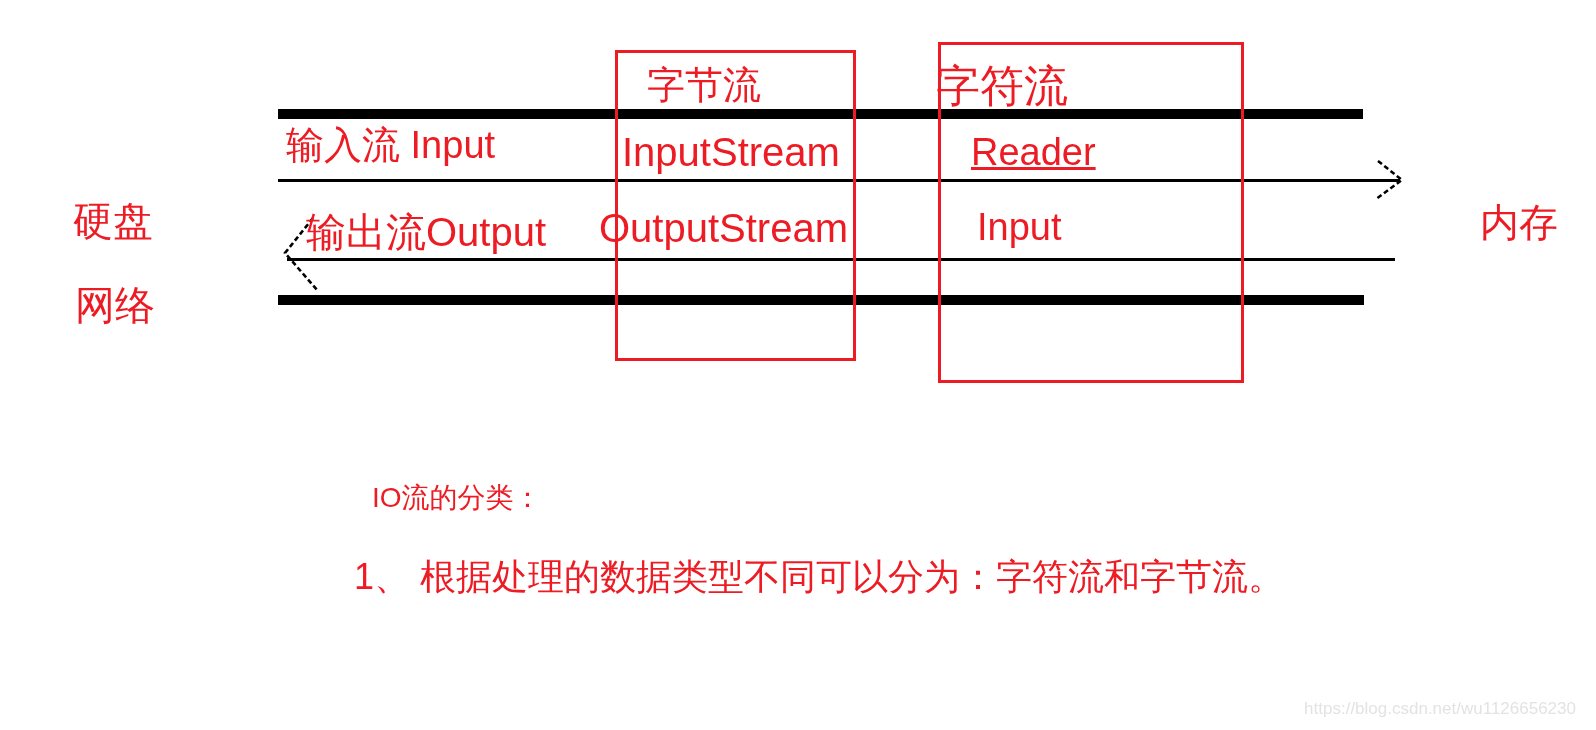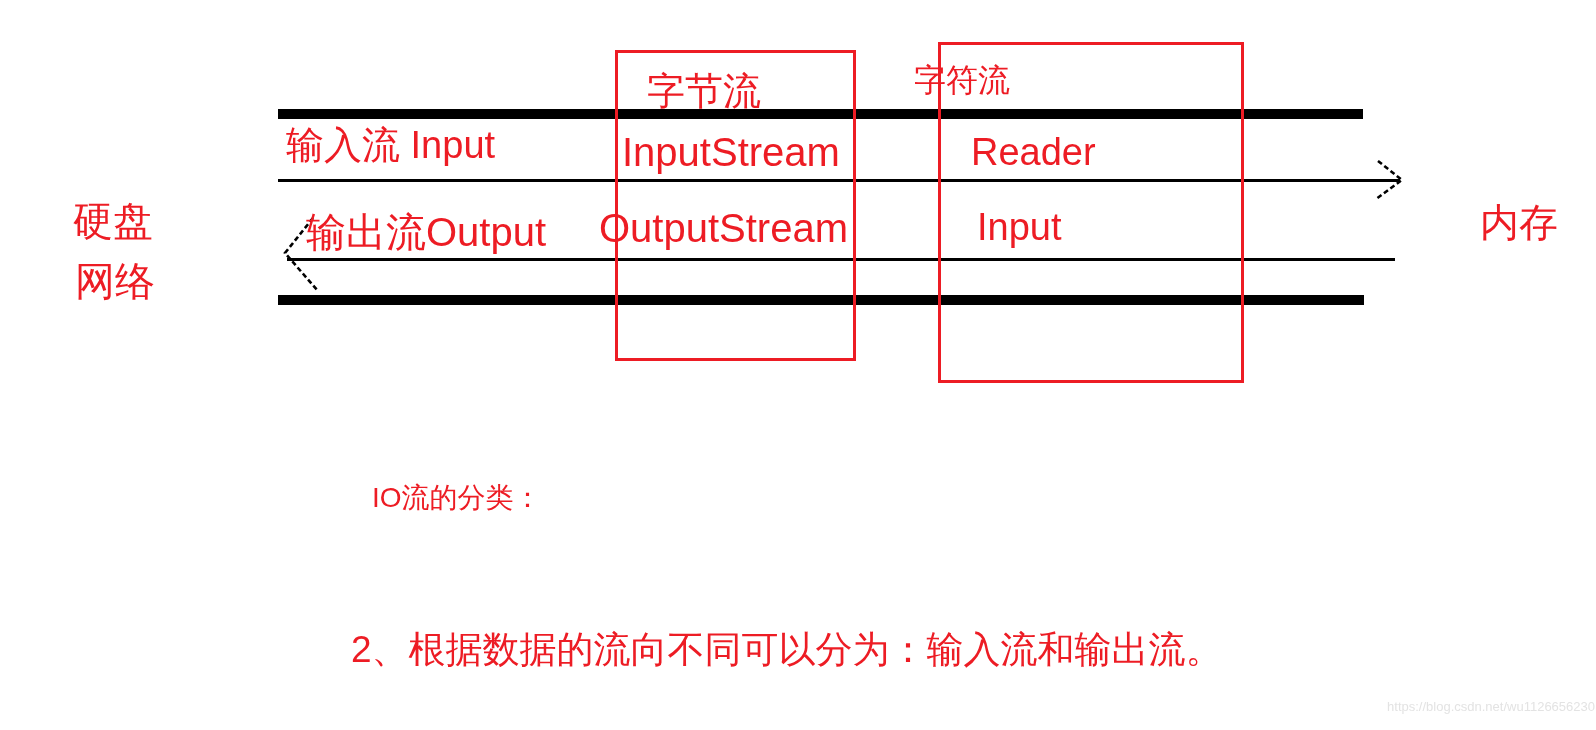--- a/index.html
+++ b/index.html
@@ -53,7 +53,7 @@
   .pos-hard-disk{left:73px;top:201px;font-size:40px;}
   .pos-network{left:75px;top:261px;font-size:40px;}
   .pos-memory{left:1480px;top:203px;font-size:39px;}
-  .pos-byte-title{left:647px;top:66px;font-size:38px;margin-top:6px;}
+  .pos-byte-title{left:647px;top:66px;font-size:38px;}
   .pos-char-title{left:914px;top:64px;font-size:32px;}
   .pos-input-label{left:286px;top:126px;font-size:38px;}
   .pos-output-label{left:306px;top:212px;font-size:40px;}

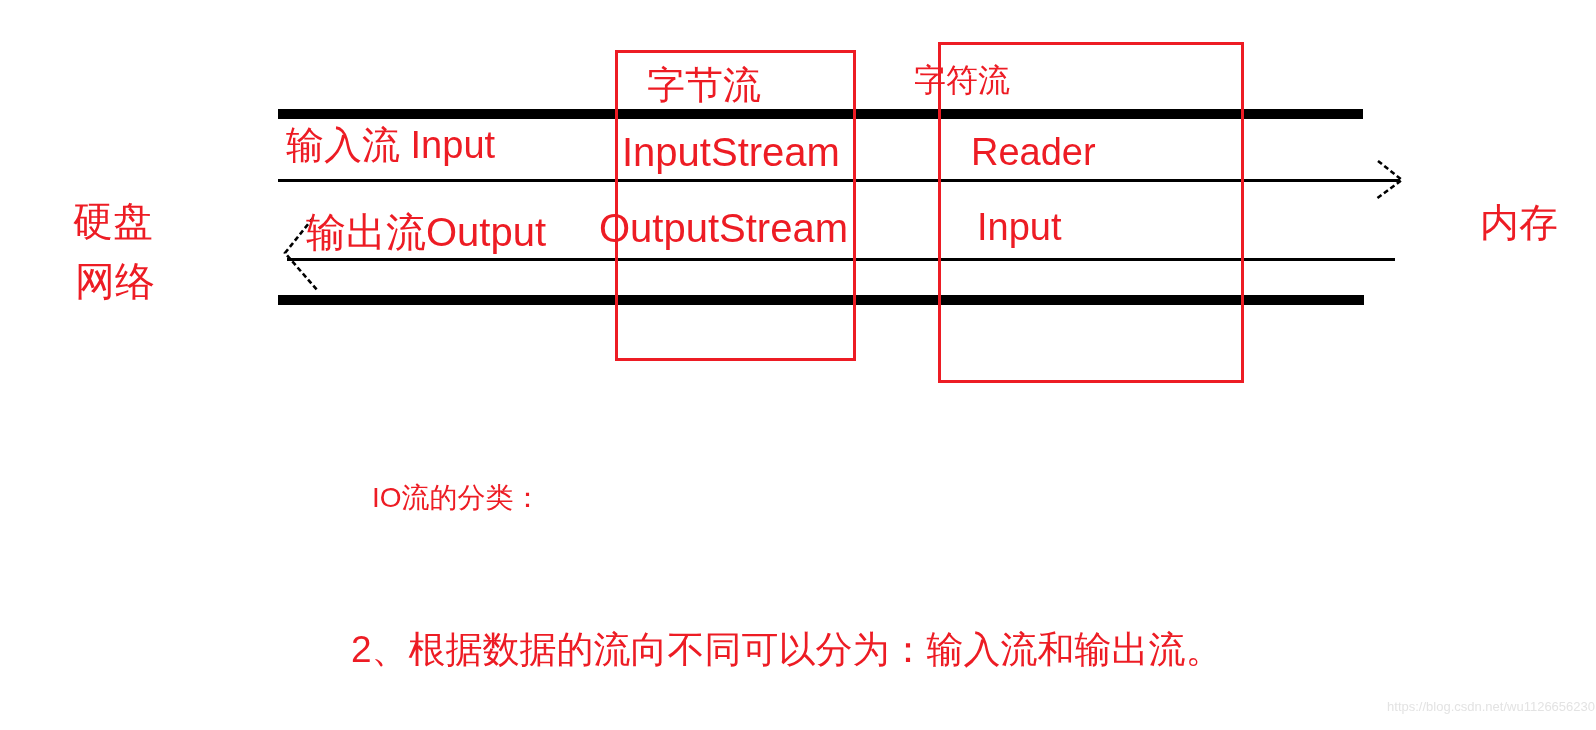--- a/index.html
+++ b/index.html
@@ -54,7 +54,7 @@
   .pos-network{left:75px;top:261px;font-size:40px;}
   .pos-memory{left:1480px;top:203px;font-size:39px;}
   .pos-byte-title{left:647px;top:66px;font-size:38px;}
-  .pos-char-title{left:914px;top:64px;font-size:32px;}
+  .pos-char-title{left:936px;top:64px;font-size:44px;}
   .pos-input-label{left:286px;top:126px;font-size:38px;}
   .pos-output-label{left:306px;top:212px;font-size:40px;}
   .pos-inputstream{left:622px;top:132px;font-size:40px;}

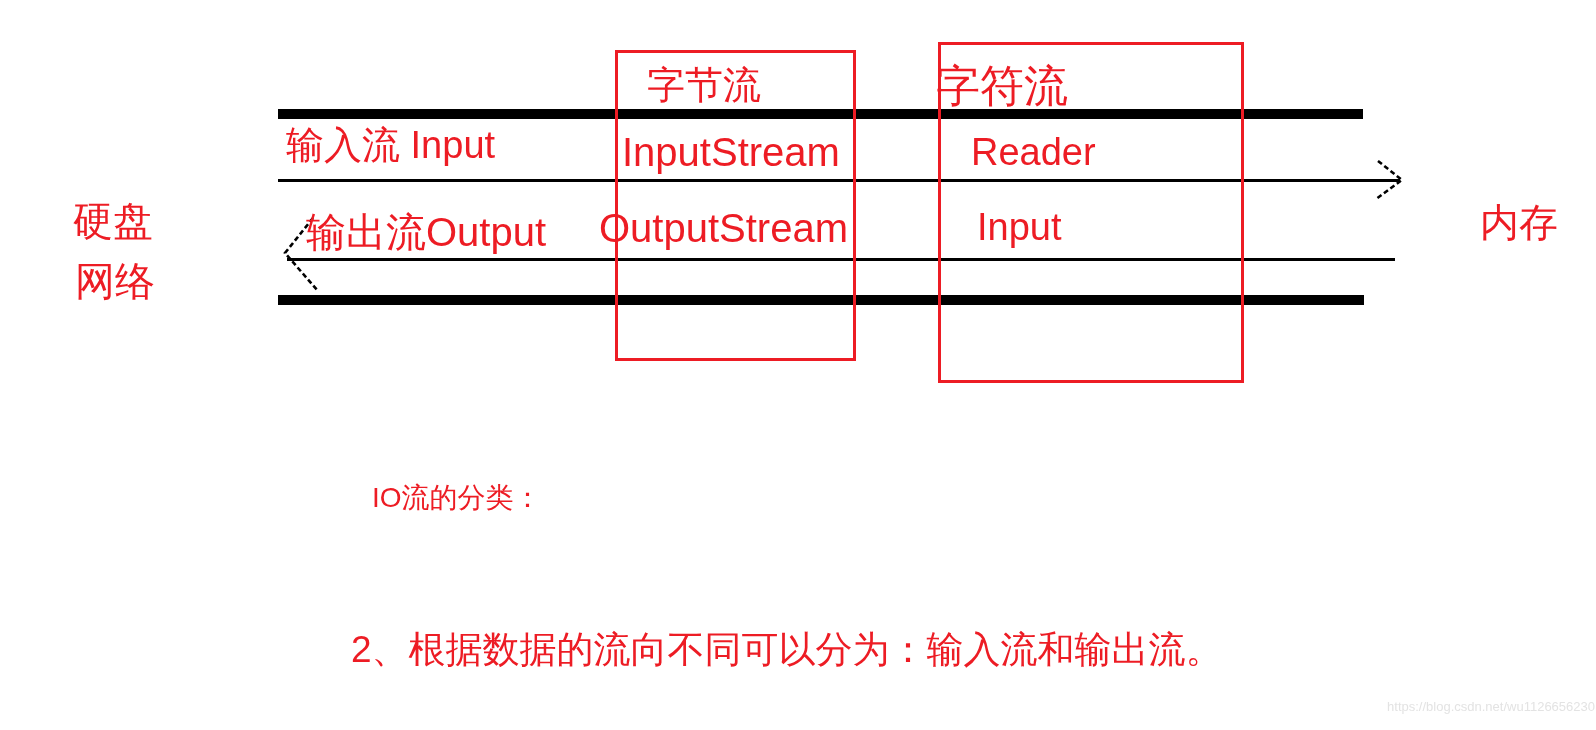--- a/index.html
+++ b/index.html
@@ -58,7 +58,7 @@
   .pos-input-label{left:286px;top:126px;font-size:38px;}
   .pos-output-label{left:306px;top:212px;font-size:40px;}
   .pos-inputstream{left:622px;top:132px;font-size:40px;}
-  .pos-reader{left:971px;top:133px;font-size:38px;}
+  .pos-reader{left:971px;top:133px;font-size:38px;text-decoration:underline;}
   .pos-outputstream{left:599px;top:208px;font-size:40px;z-index:2;}
   .pos-writer{left:977px;top:208px;font-size:38px;}
   .pos-notes-heading{left:372px;top:484px;font-size:28px;}

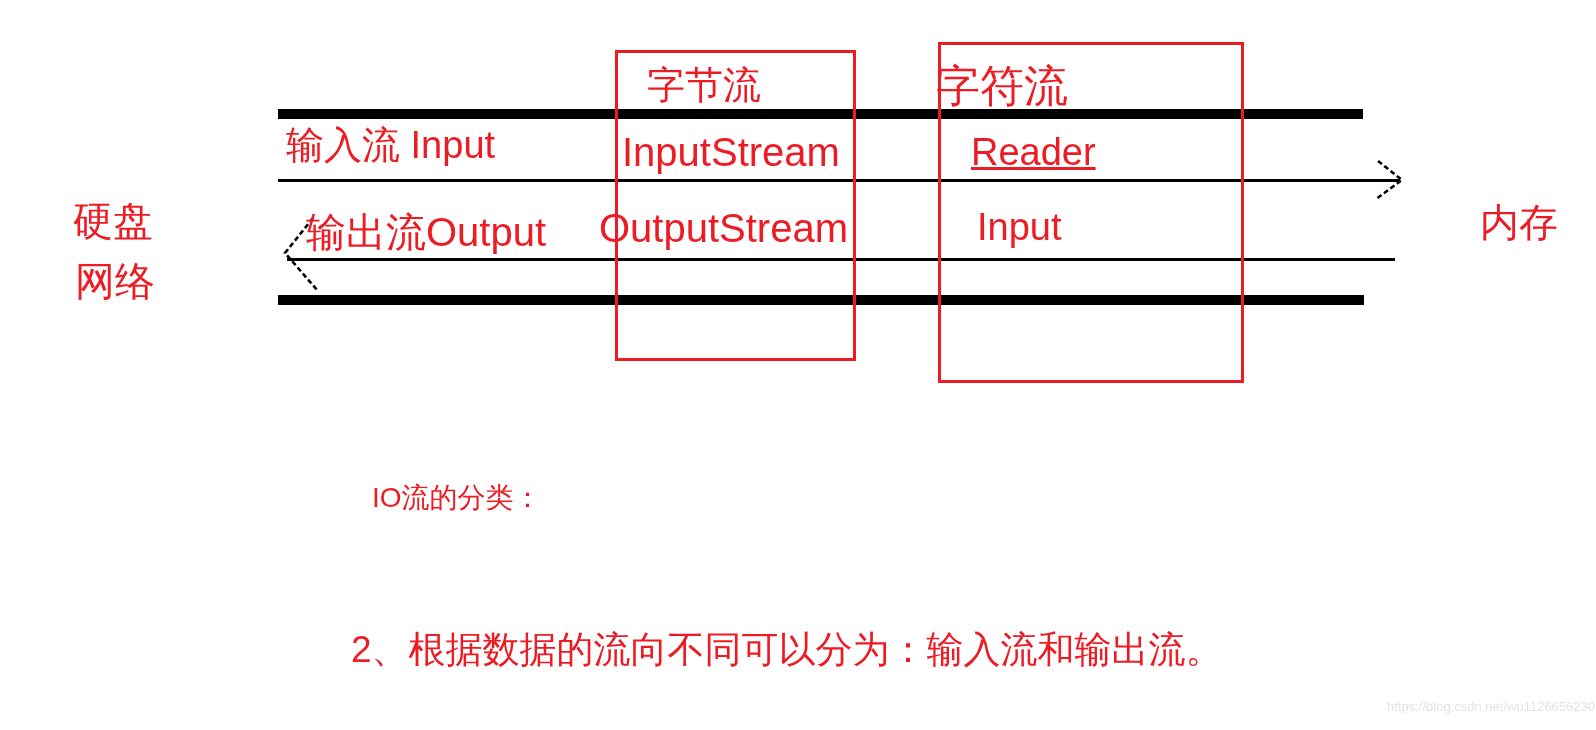--- a/index.html
+++ b/index.html
@@ -51,7 +51,7 @@
   }
   
   .pos-hard-disk{left:73px;top:201px;font-size:40px;}
-  .pos-network{left:75px;top:261px;font-size:40px;}
+  .pos-network{left:75px;top:285px;font-size:40px;}
   .pos-memory{left:1480px;top:203px;font-size:39px;}
   .pos-byte-title{left:647px;top:66px;font-size:38px;}
   .pos-char-title{left:936px;top:64px;font-size:44px;}

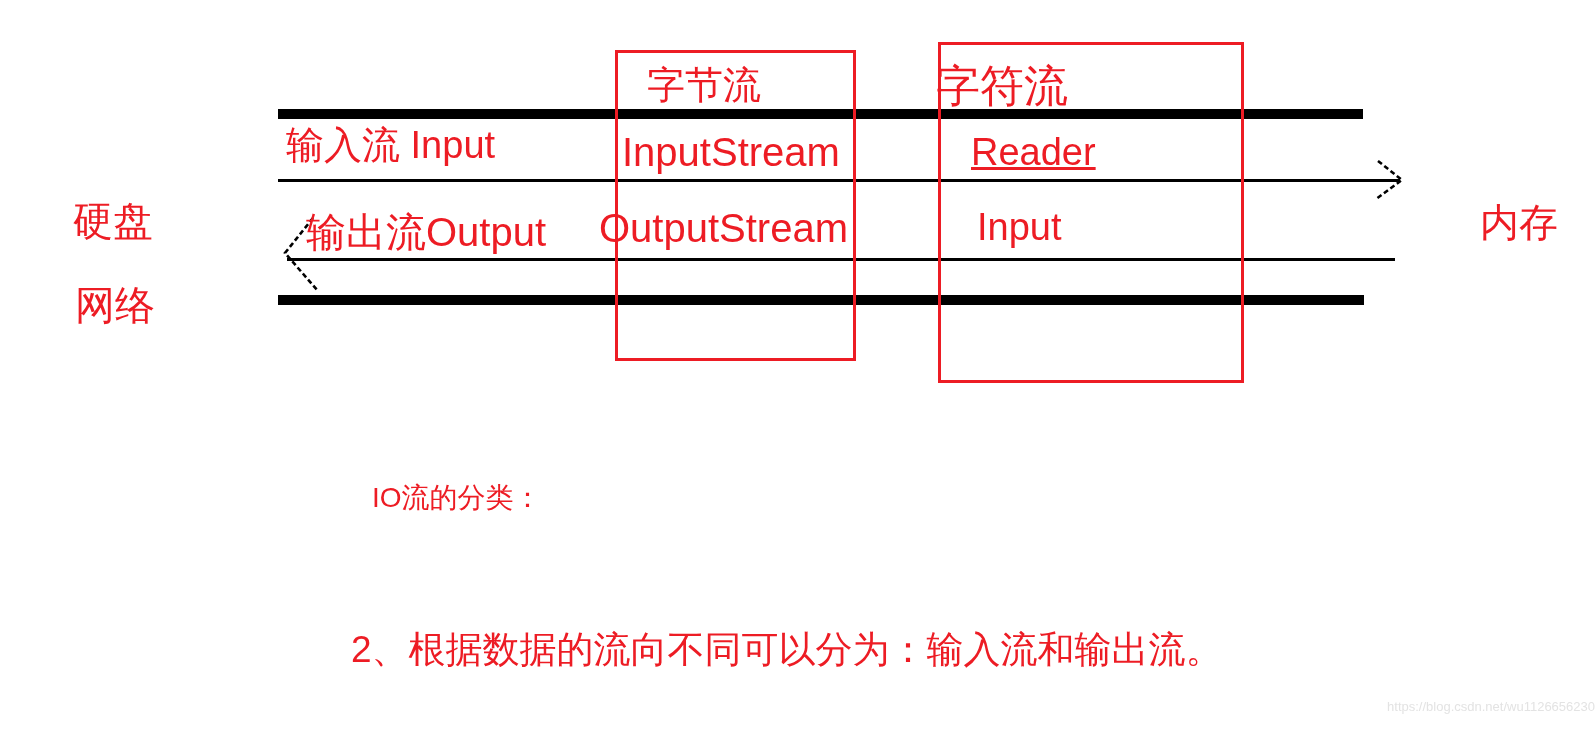--- a/index.html
+++ b/index.html
@@ -109,6 +109,7 @@
   <div class="rtext pos-writer">Input</div>
 
   <div class="rtext pos-notes-heading">IO流的分类：</div>
+  <div class="rtext pos-note-1">1、 根据处理的数据类型不同可以分为：字符流和字节流。</div>
   <div class="rtext pos-note-2">2、根据数据的流向不同可以分为：输入流和输出流。</div>
 
   <div class="watermark">https://blog.csdn.net/wu1126656230</div>

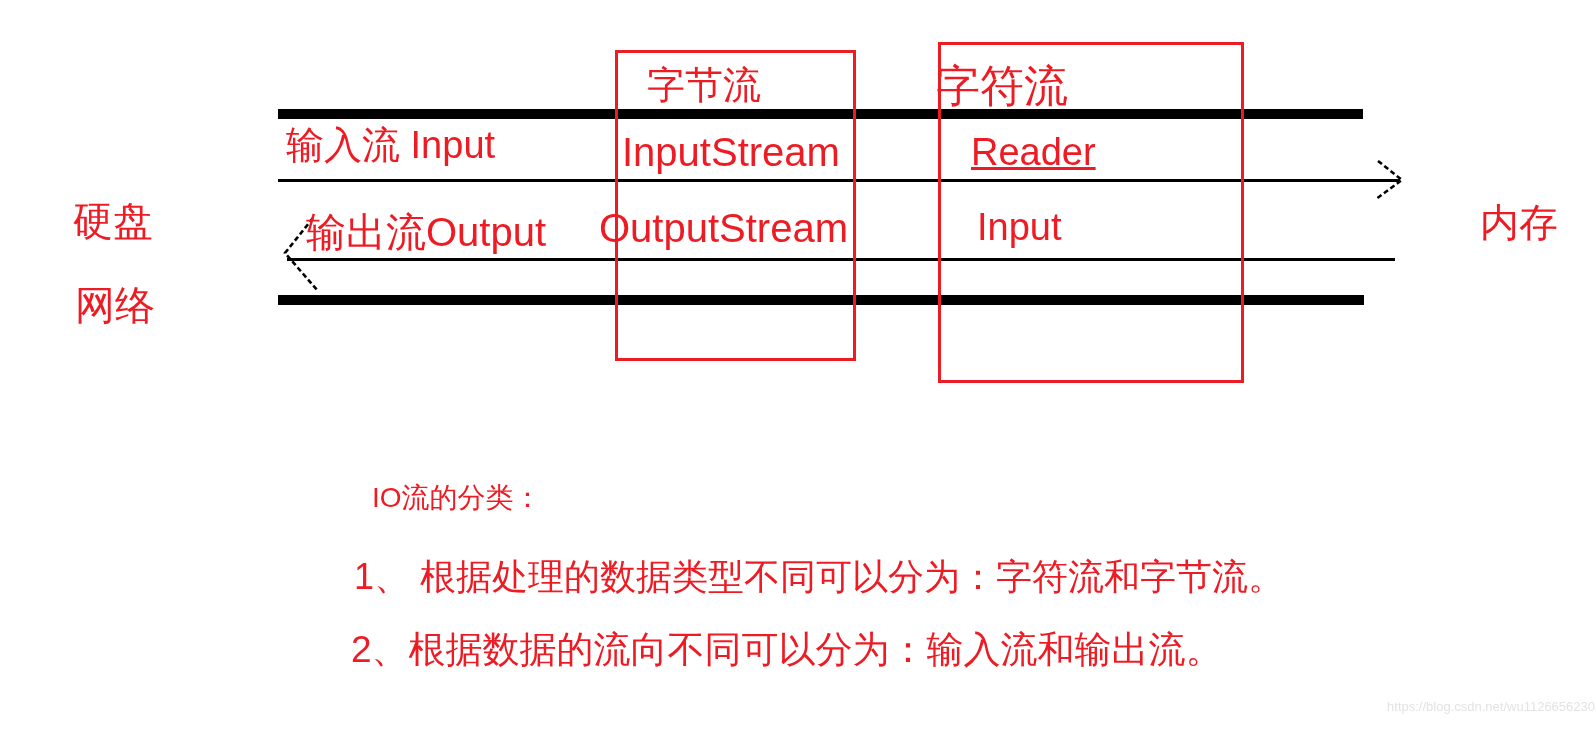--- a/index.html
+++ b/index.html
@@ -110,7 +110,6 @@
 
   <div class="rtext pos-notes-heading">IO流的分类：</div>
   <div class="rtext pos-note-1">1、 根据处理的数据类型不同可以分为：字符流和字节流。</div>
-  <div class="rtext pos-note-2">2、根据数据的流向不同可以分为：输入流和输出流。</div>
 
   <div class="watermark">https://blog.csdn.net/wu1126656230</div>
 

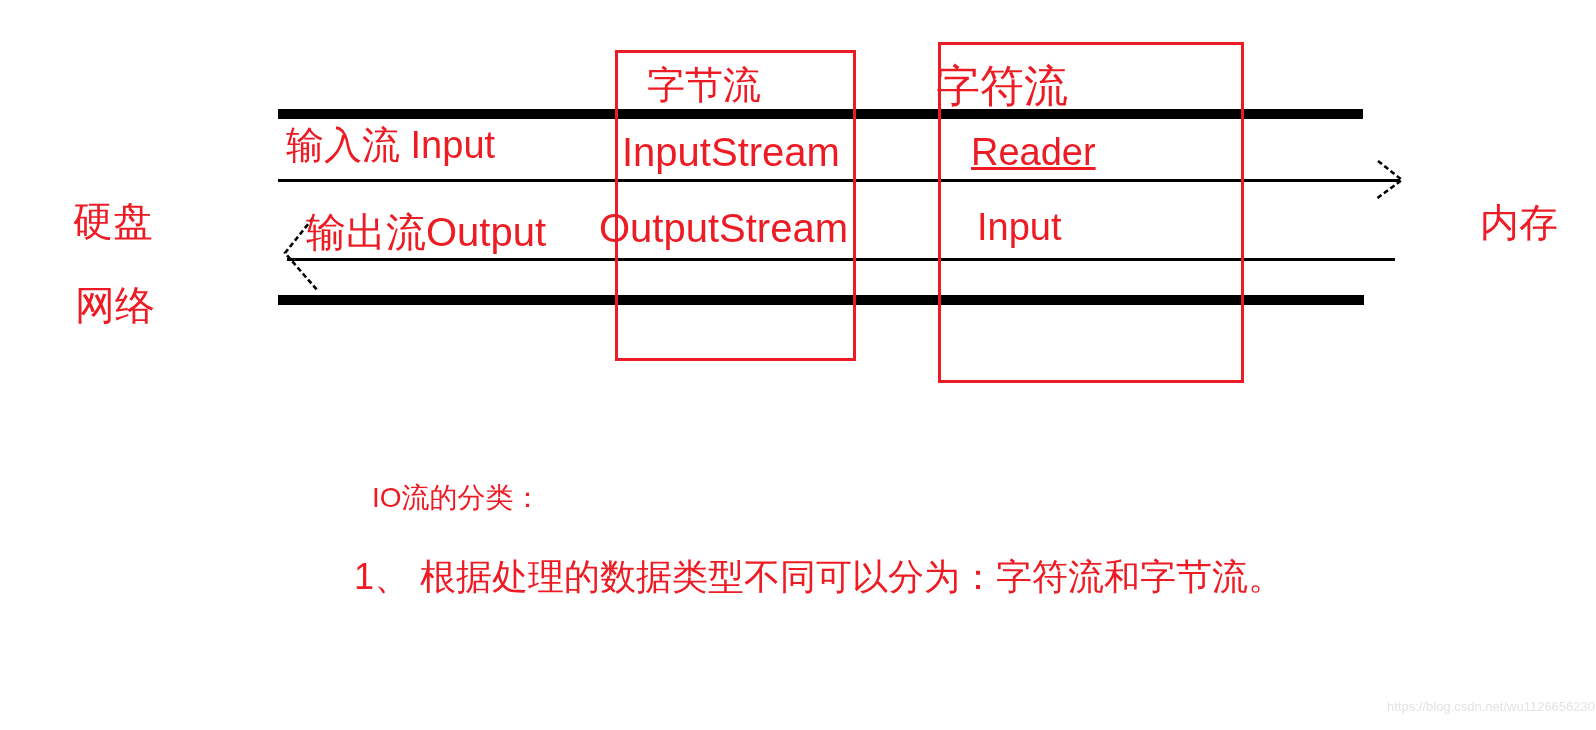--- a/index.html
+++ b/index.html
@@ -66,8 +66,8 @@
   .pos-note-2{left:351px;top:631px;font-size:37px;}
   .watermark{
     position:absolute;
-    right:1px;top:699px;
-    font-size:13px;
+    right:20px;top:699px;
+    font-size:17px;
     color:var(--watermark-gray,#e3e3e3);
     white-space:nowrap;
   }

